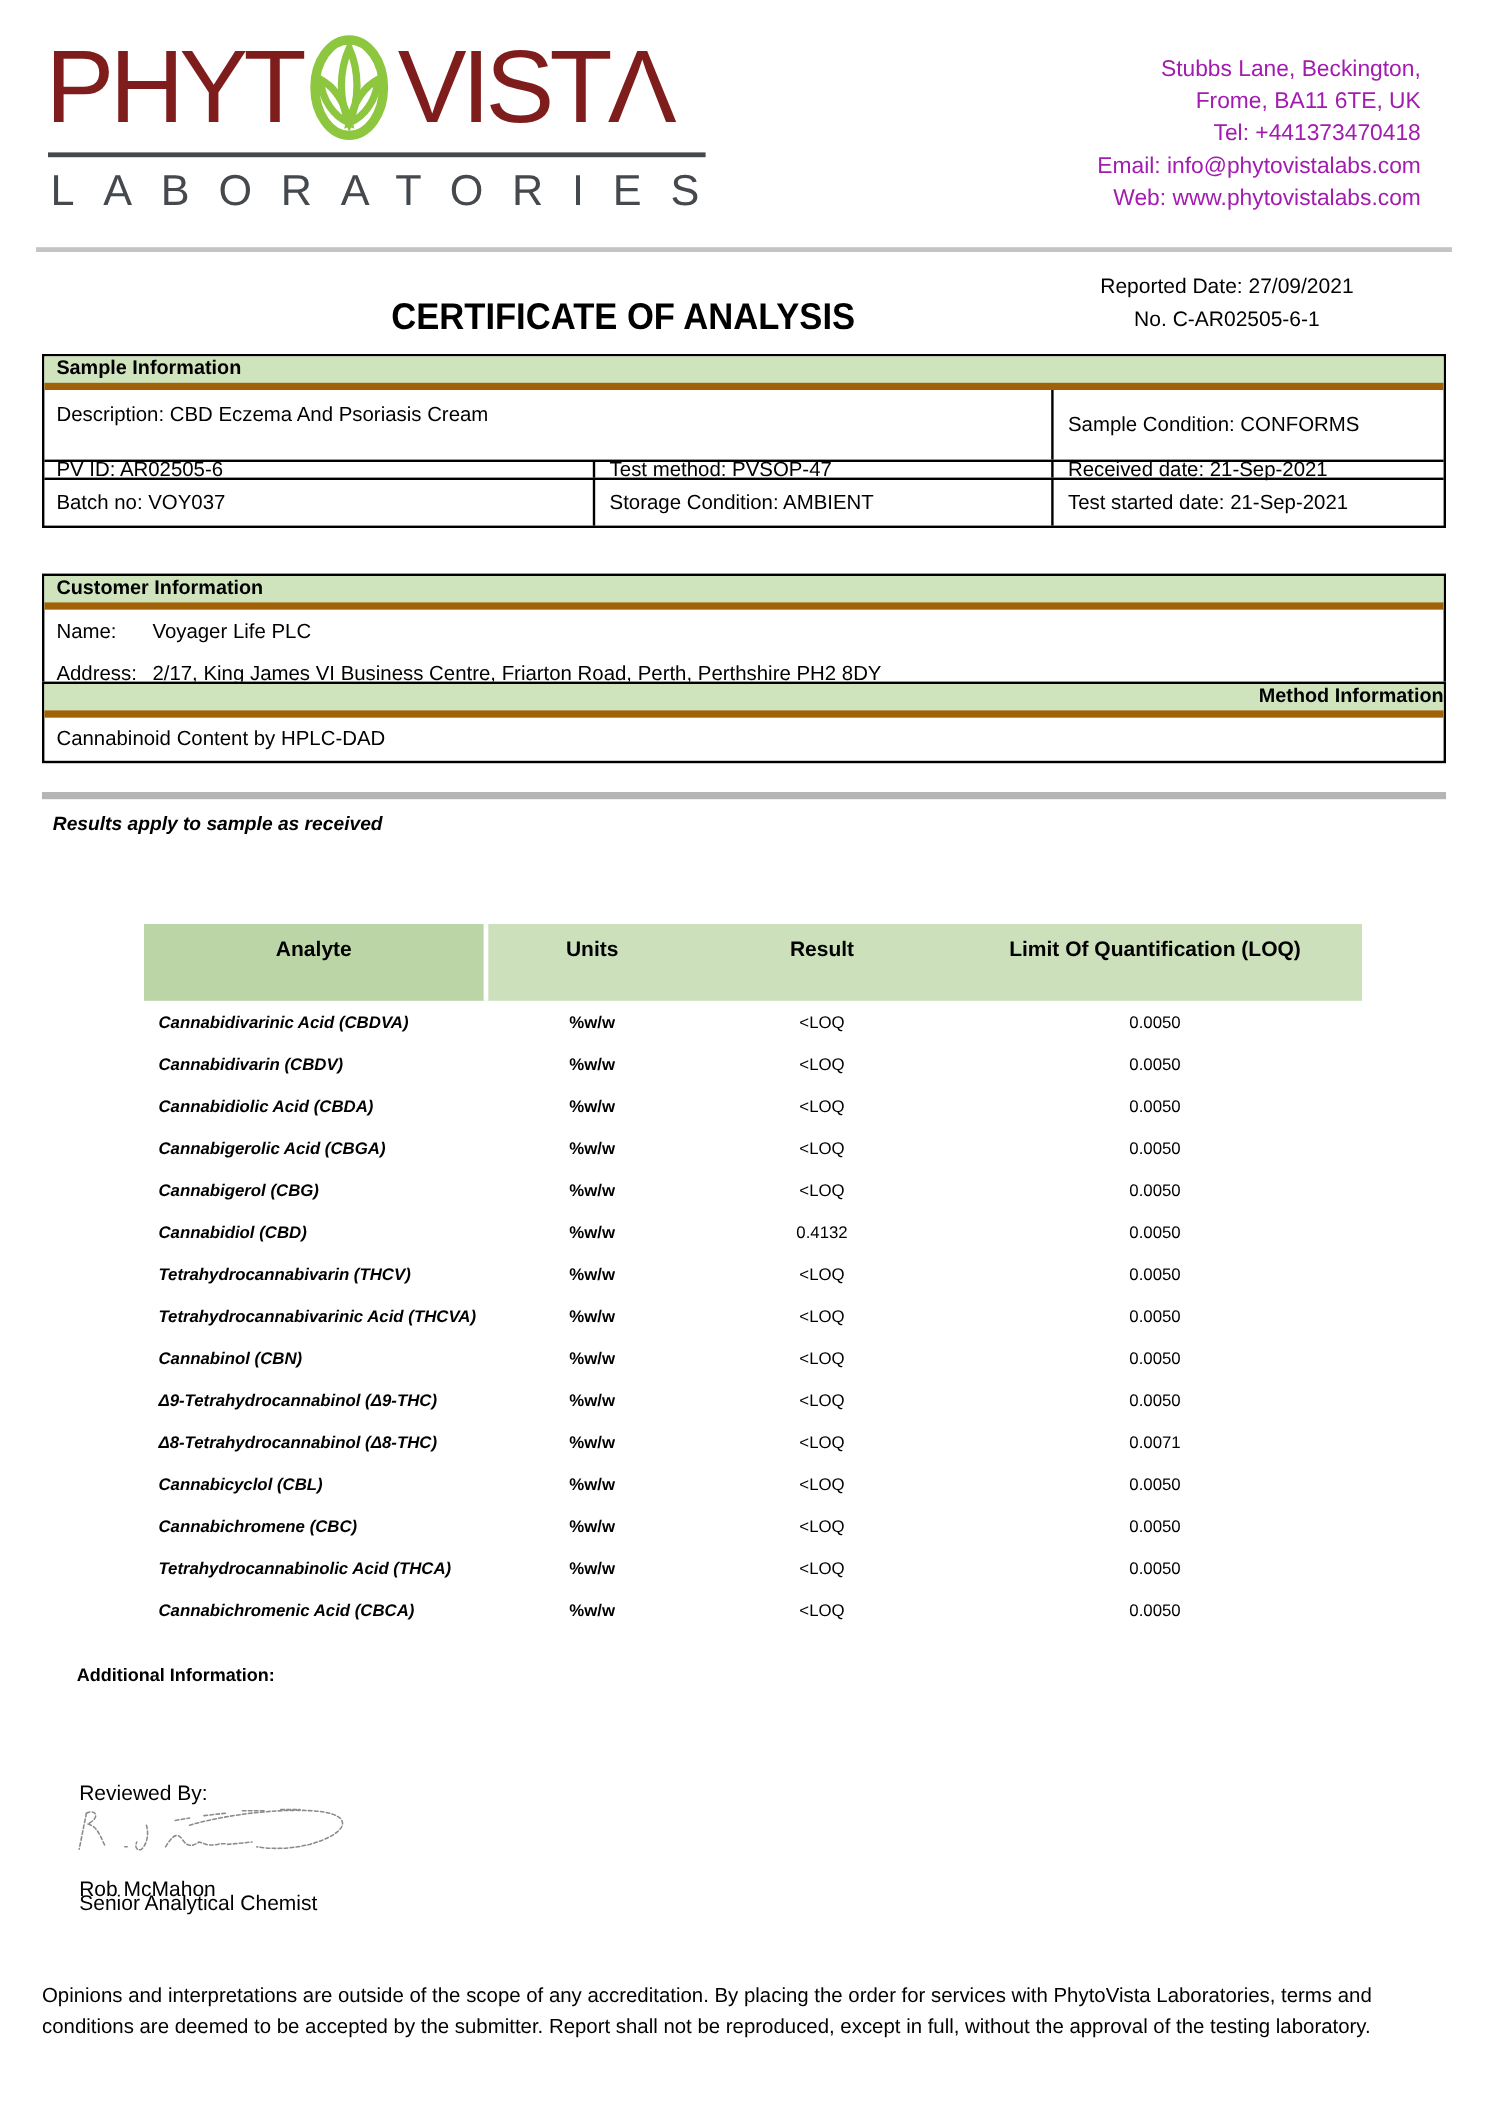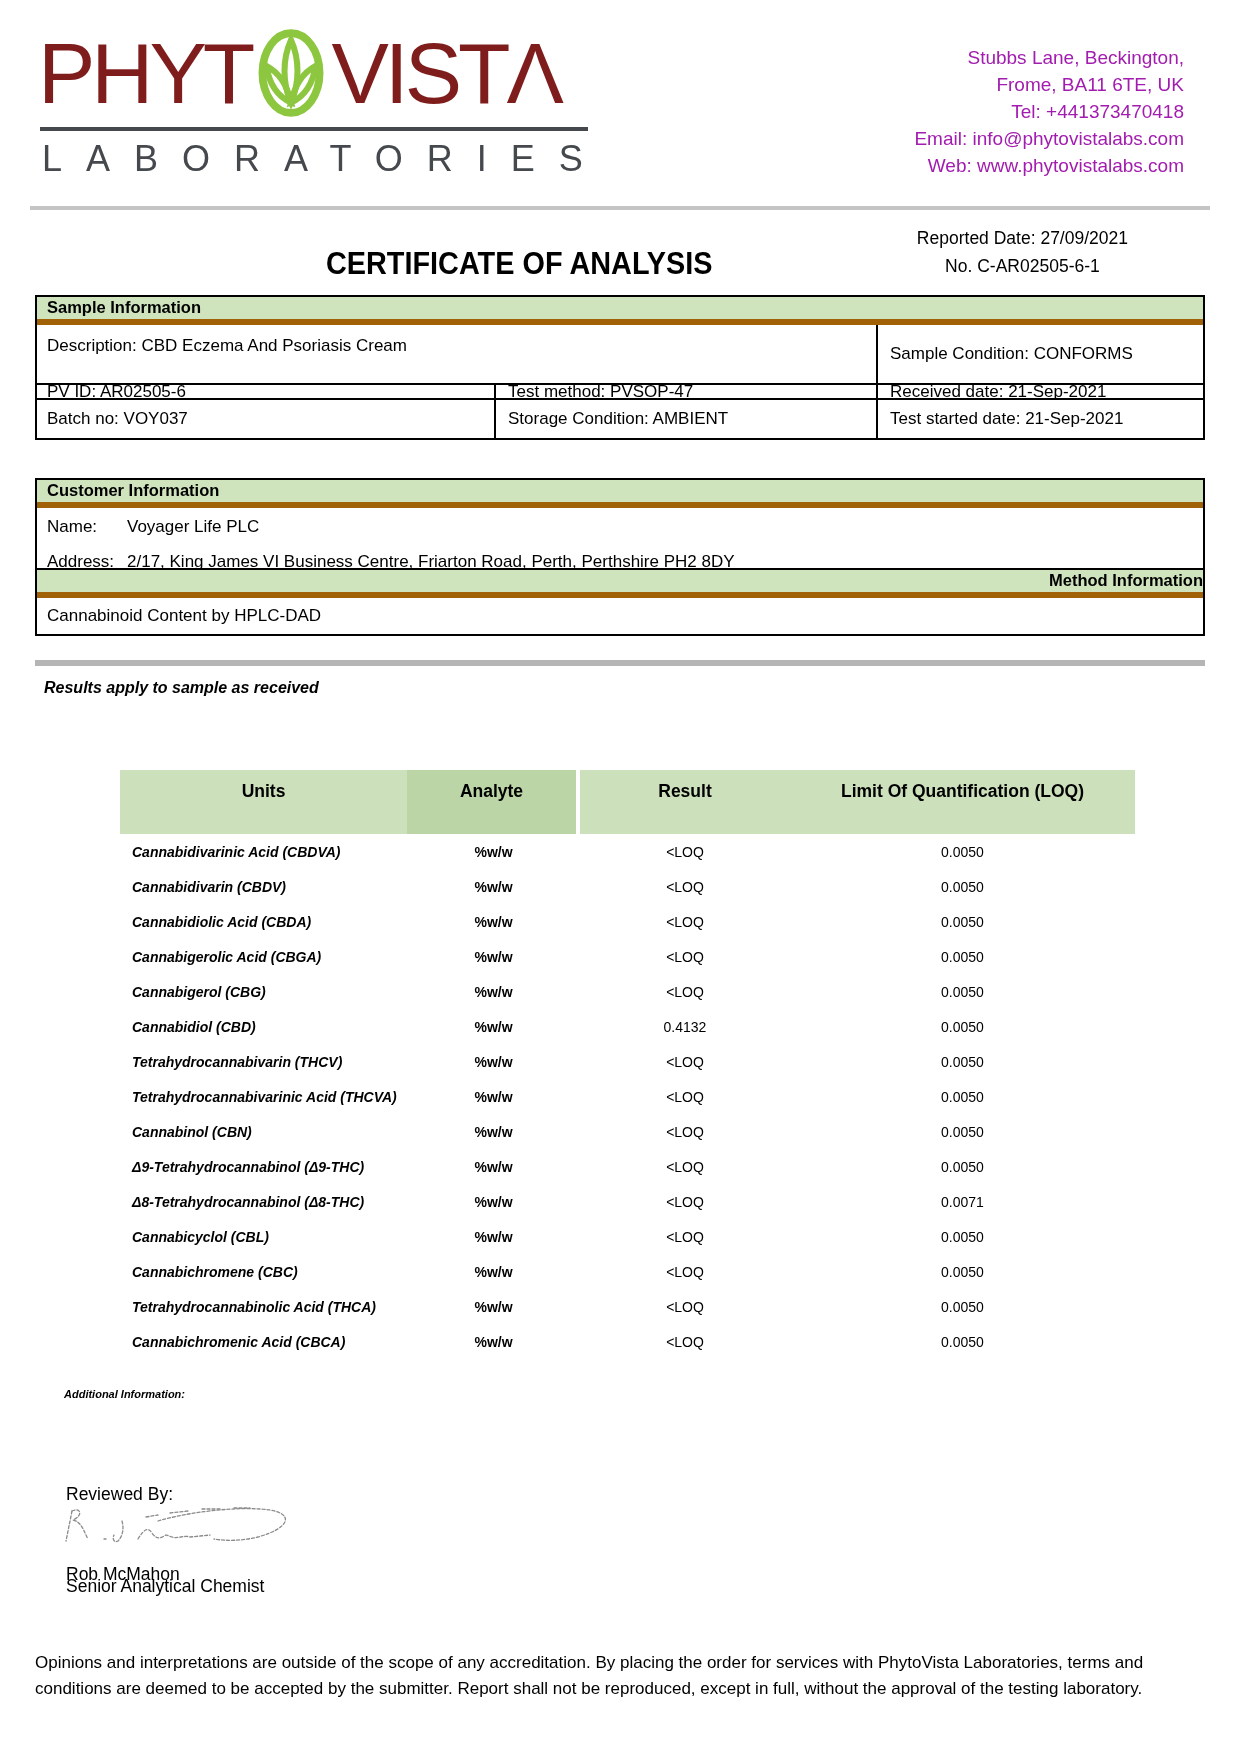--- a/index.html
+++ b/index.html
@@ -149,8 +149,8 @@
 
   <div class="results">
     <div class="thead">
+      <div class="th th1">Analyte</div>
       <div class="th th2">Units</div>
-      <div class="th th1">Analyte</div>
       <div class="th th3">Result</div>
       <div class="th th4">Limit Of Quantification (LOQ)</div>
     </div>

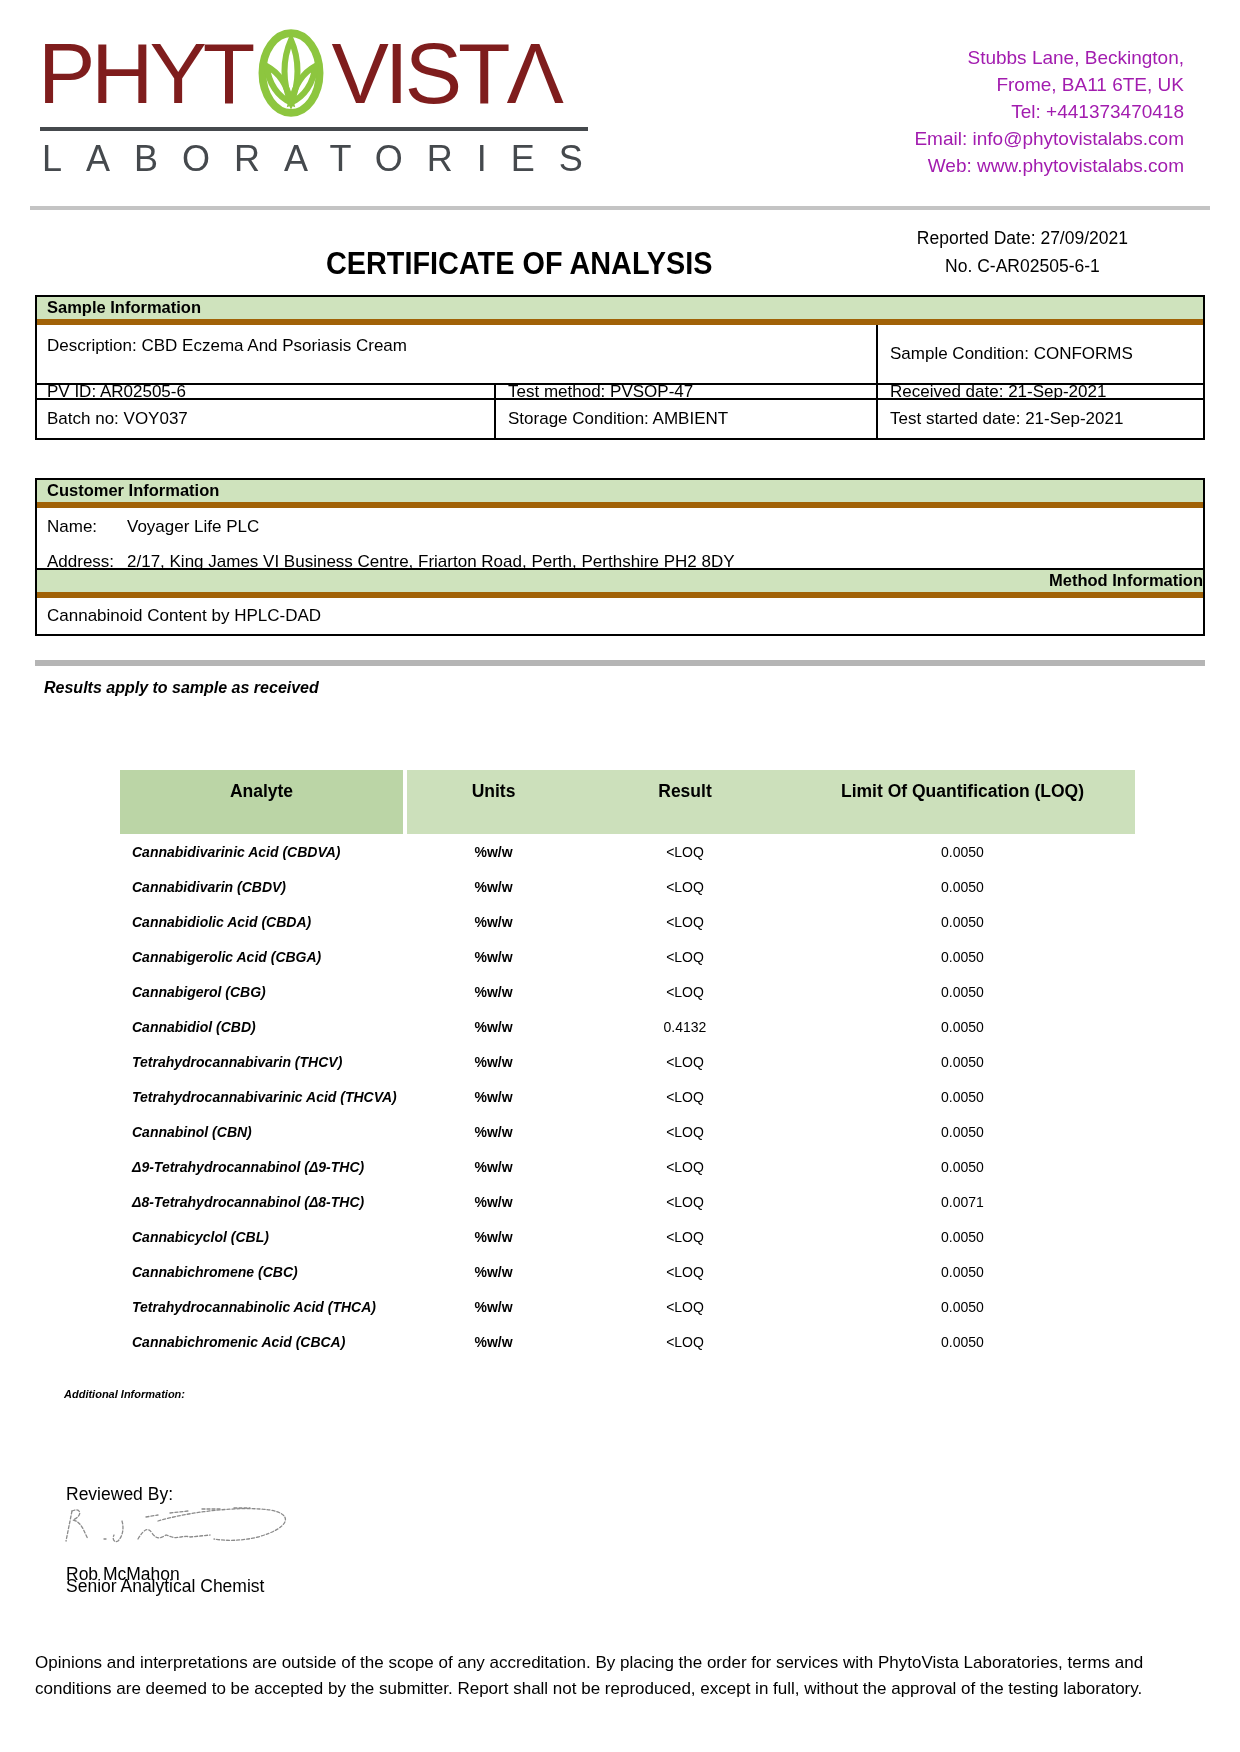--- a/index.html
+++ b/index.html
@@ -63,7 +63,7 @@
   .cell-result,.cell-loq{font-size:14px;text-align:center;}
 
   
-  .addl{position:absolute;top:1388px;left:64px;font-weight:700;font-size:11px;font-style:italic;}
+  .addl{position:absolute;top:1388px;left:64px;font-weight:700;font-size:15px;}
   .reviewed{position:absolute;top:1484px;left:66px;font-size:17.5px;}
   .sig{position:absolute;top:1499px;left:58px;}
   .sig-name{position:absolute;top:1552px;left:66px;font-size:17.5px;margin-top:12px;}

